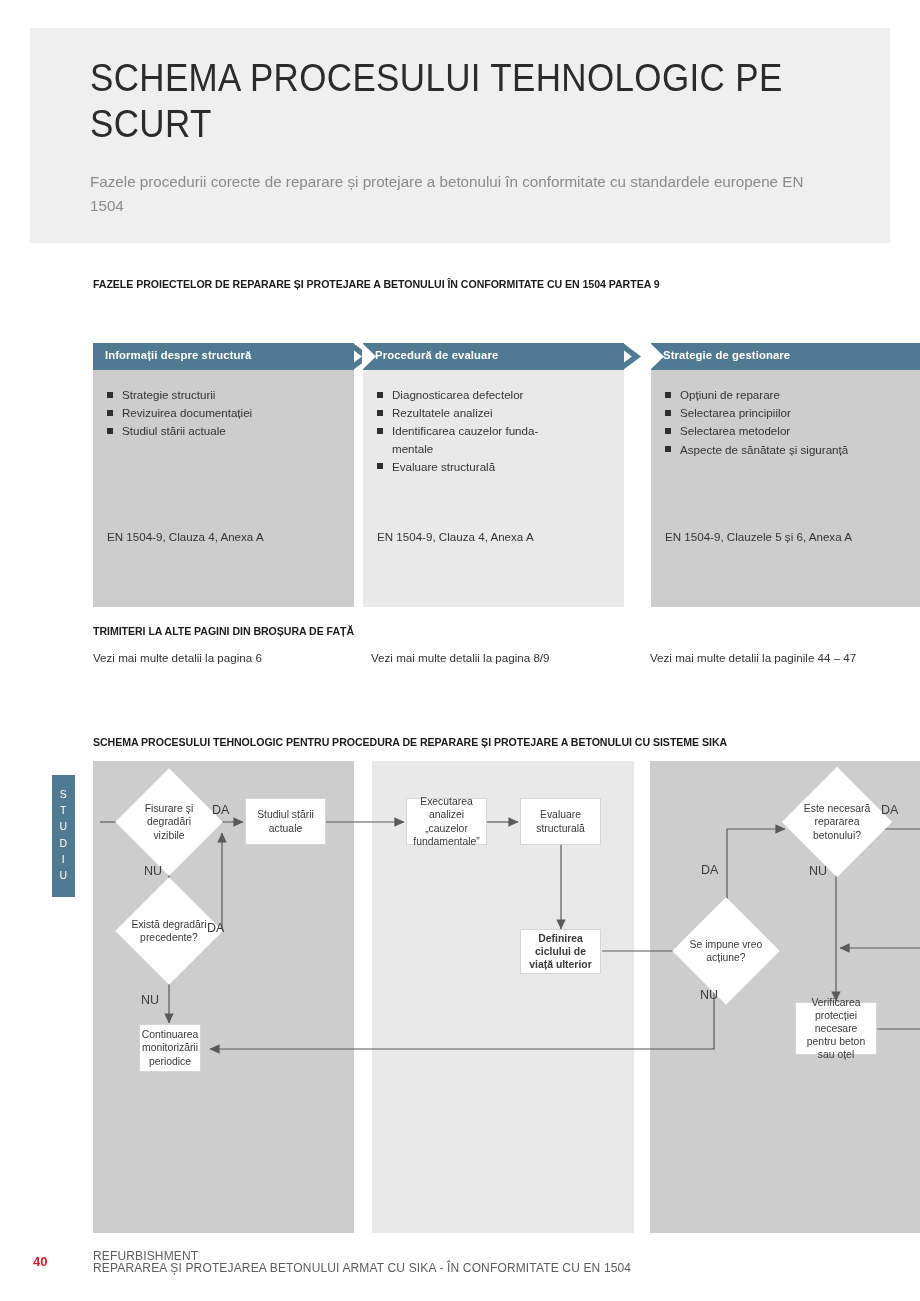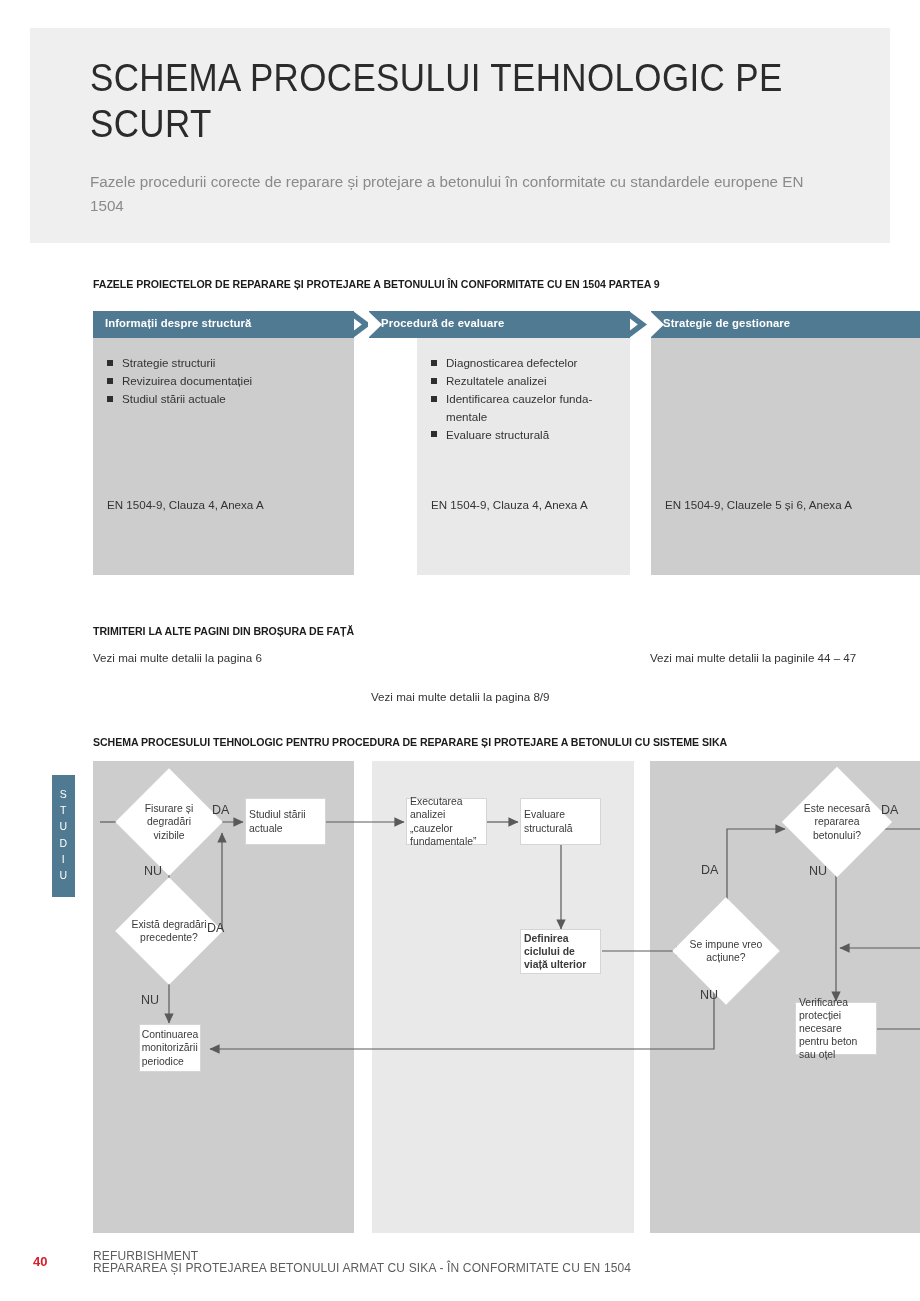--- a/index.html
+++ b/index.html
@@ -77,6 +77,7 @@
     height: 27px;
     background: #507a92;
     display: block;
+    margin-top: 32px;
   }
   .pband-label {
     position: absolute;

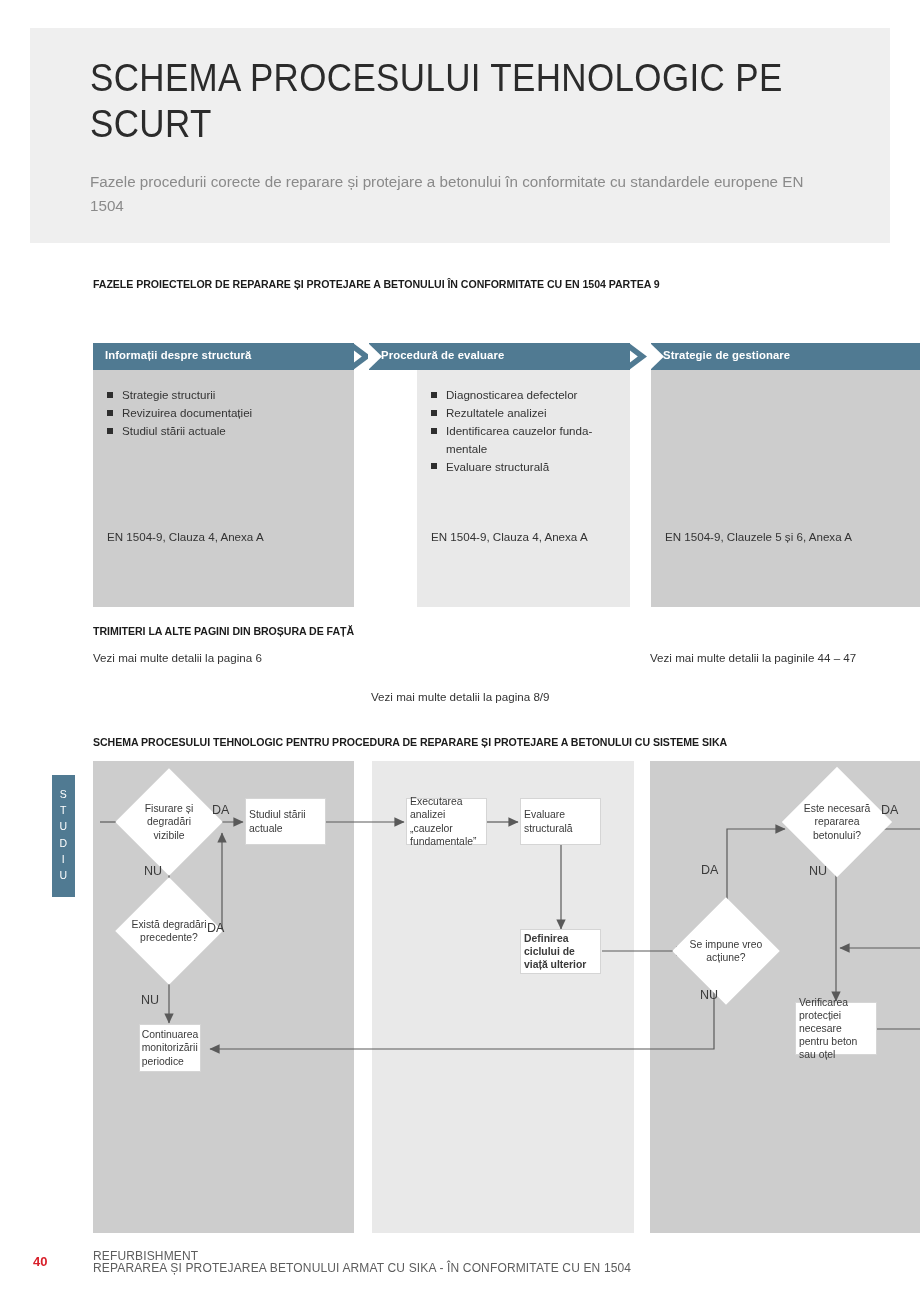--- a/index.html
+++ b/index.html
@@ -69,7 +69,7 @@
 
   .pcol { position: absolute; top: 0; }
   .pcol.c0 { left: 0px;   width: 261px; }
-  .pcol.c1 { left: 276px; width: 261px; border-radius: 19px; }
+  .pcol.c1 { left: 270px; width: 261px; border-radius: 19px; }
   .pcol.c2 { left: 558px; width: 272px; }
 
   .pband {

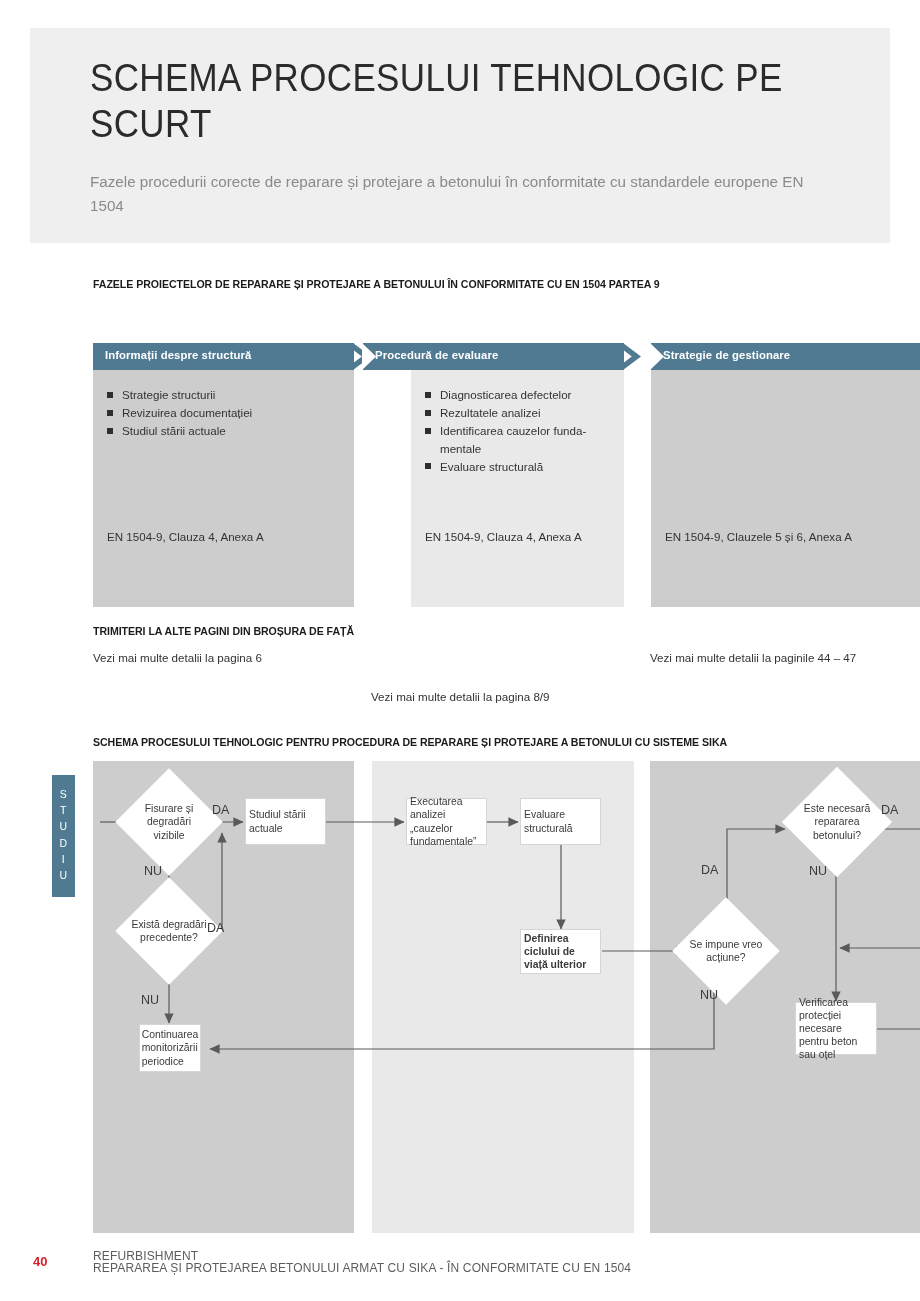--- a/index.html
+++ b/index.html
@@ -119,7 +119,7 @@
     height: 237px;
     background: #cdcdcd;
   }
-  .pbody.light { background: #e9e9e9; margin-left: 48px; }
+  .pbody.light { background: #e9e9e9; }
 
   .plist { position: absolute; left: 14px; top: 16px; right: 10px; }
   .pitem {

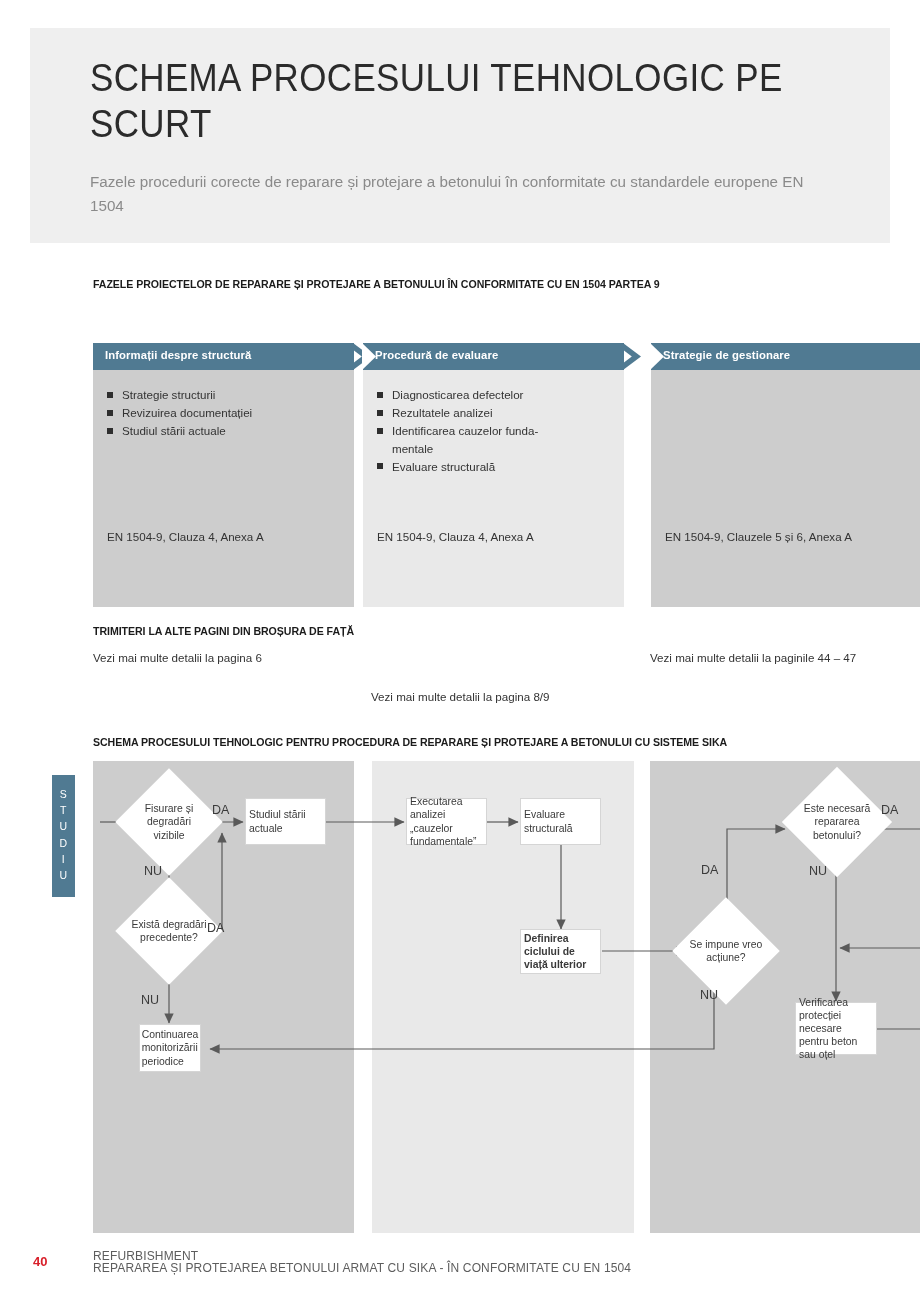--- a/index.html
+++ b/index.html
@@ -305,6 +305,12 @@
 
     </div>
     <div class="pbody">
+      <div class="plist">
+        <div class="pitem"><span class="bullet"></span><span>Opțiuni de reparare</span></div>
+        <div class="pitem"><span class="bullet"></span><span>Selectarea principiilor</span></div>
+        <div class="pitem"><span class="bullet"></span><span>Selectarea metodelor</span></div>
+        <div class="pitem"><span class="bullet"></span><span>Aspecte de sănătate și siguranță</span></div>
+      </div>
       <div class="pnote">EN 1504-9, Clauzele 5 și 6, Anexa A</div>
     </div>
   </div>

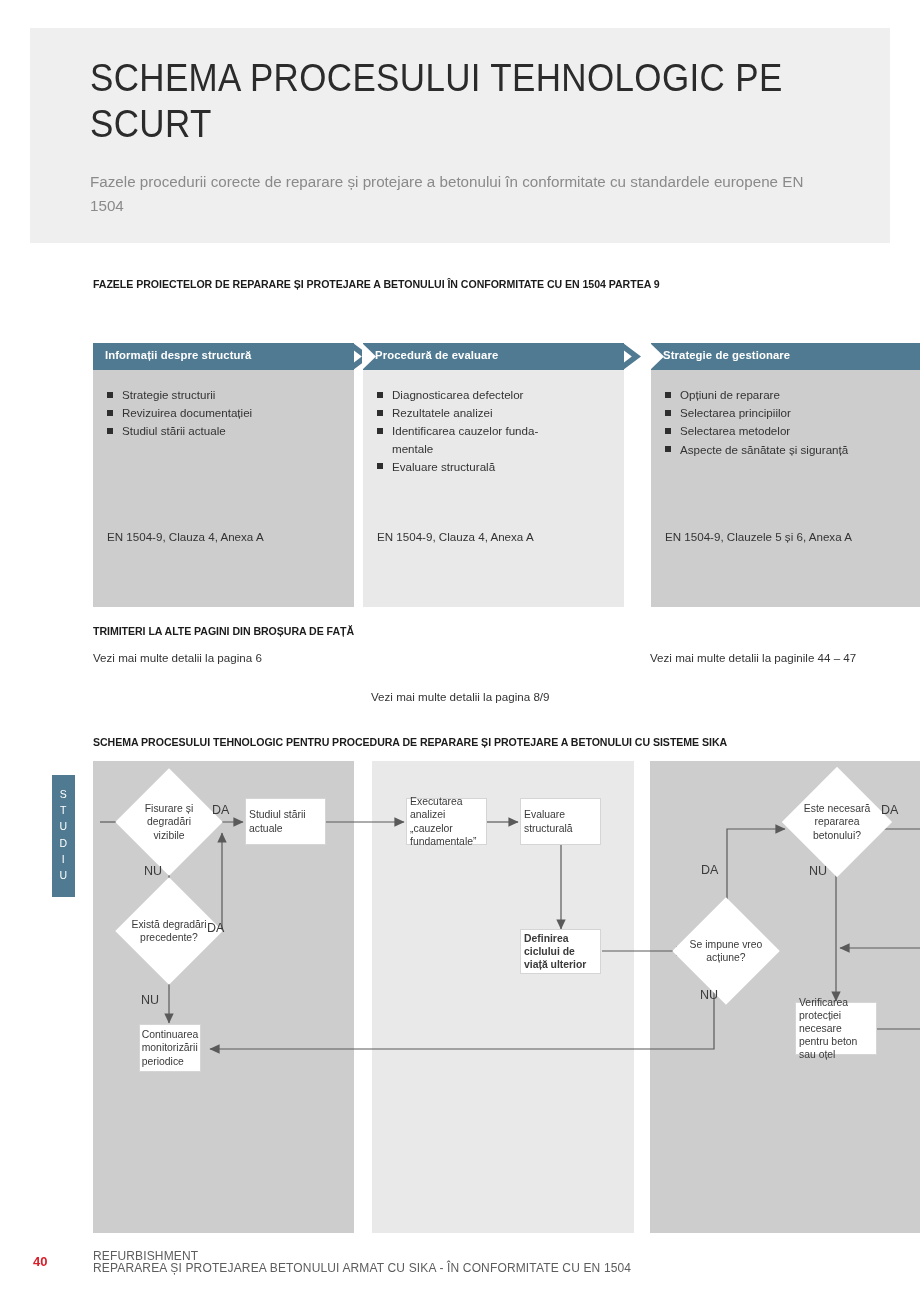--- a/index.html
+++ b/index.html
@@ -154,7 +154,7 @@
     white-space: nowrap;
   }
   #ref-0 { left: 93px; }
-  #ref-1 { left: 371px; margin-top: 39px; }
+  #ref-1 { left: 371px; }
   #ref-2 { left: 650px; }
 
   

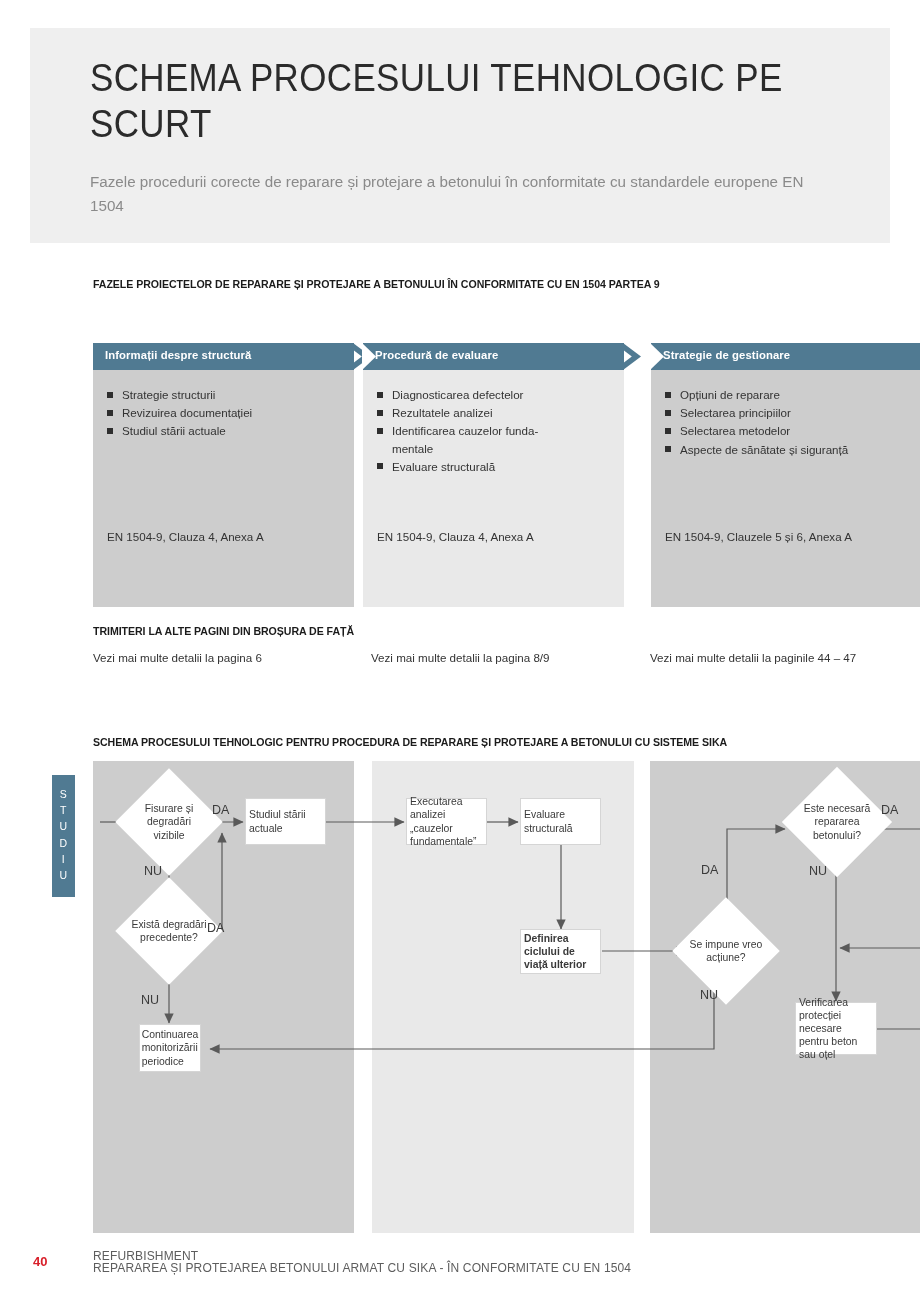--- a/index.html
+++ b/index.html
@@ -196,6 +196,7 @@
     font-size: 10.4px;
     line-height: 13.2px;
     color: #3a3a3a;
+    text-align: center;
     display: flex;
     align-items: center;
     justify-content: center;

